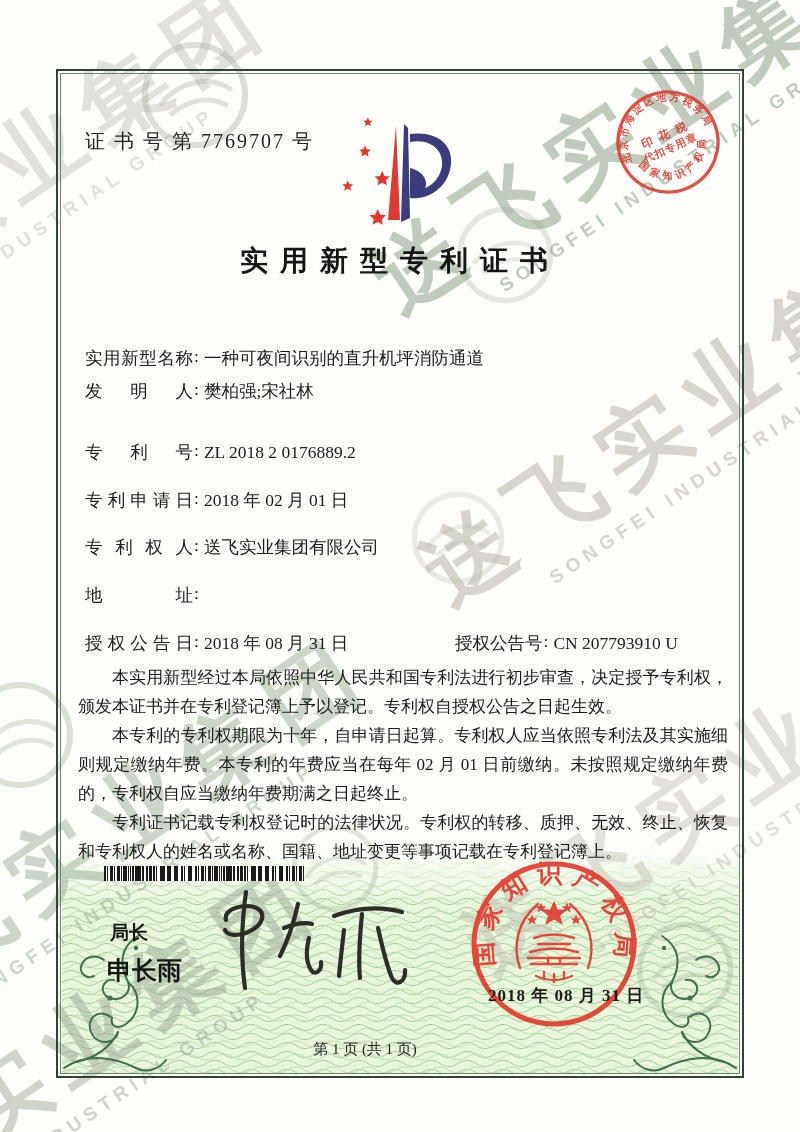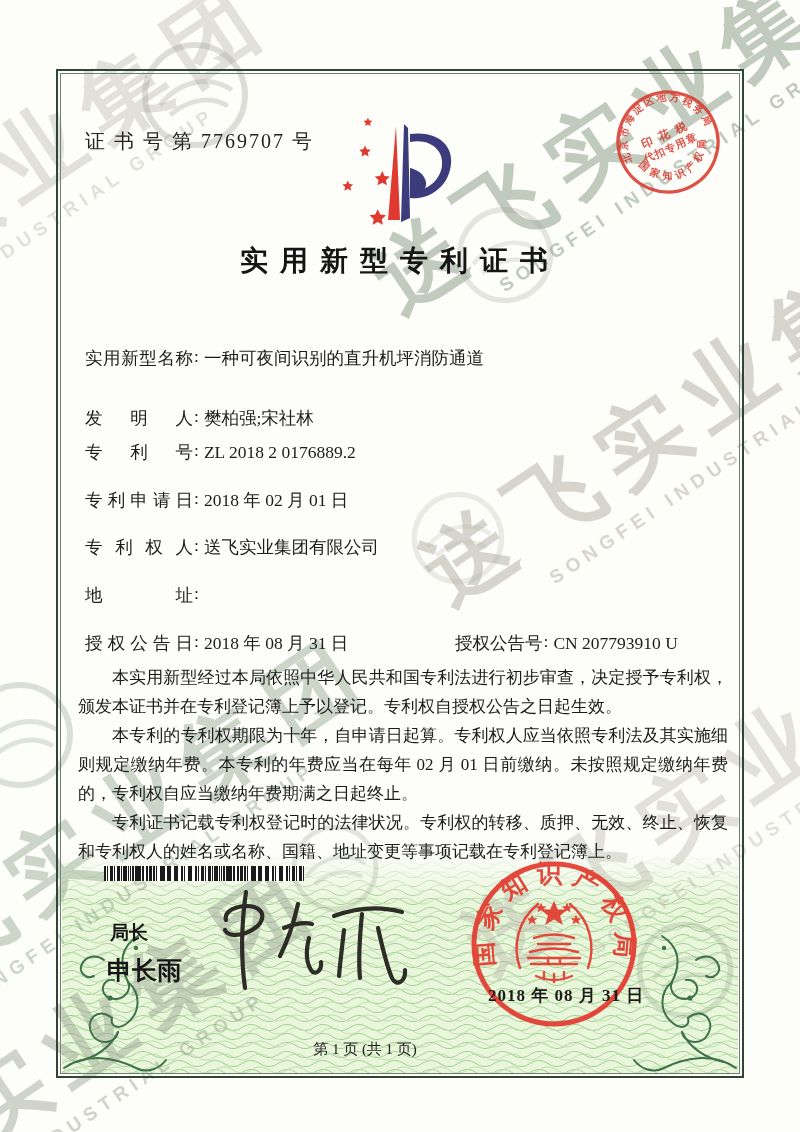--- a/index.html
+++ b/index.html
@@ -210,7 +210,7 @@
       <span class="fcolon">:</span>
     <span class="fvalue">一种可夜间识别的直升机坪消防通道</span>
   </div>
-  <div class="frow" style="top:406px;">
+  <div class="frow" style="top:379px;">
     <span class="flabel">发明人</span>
       <span class="fcolon">:</span>
     <span class="fvalue">樊柏强;宋社林</span>

